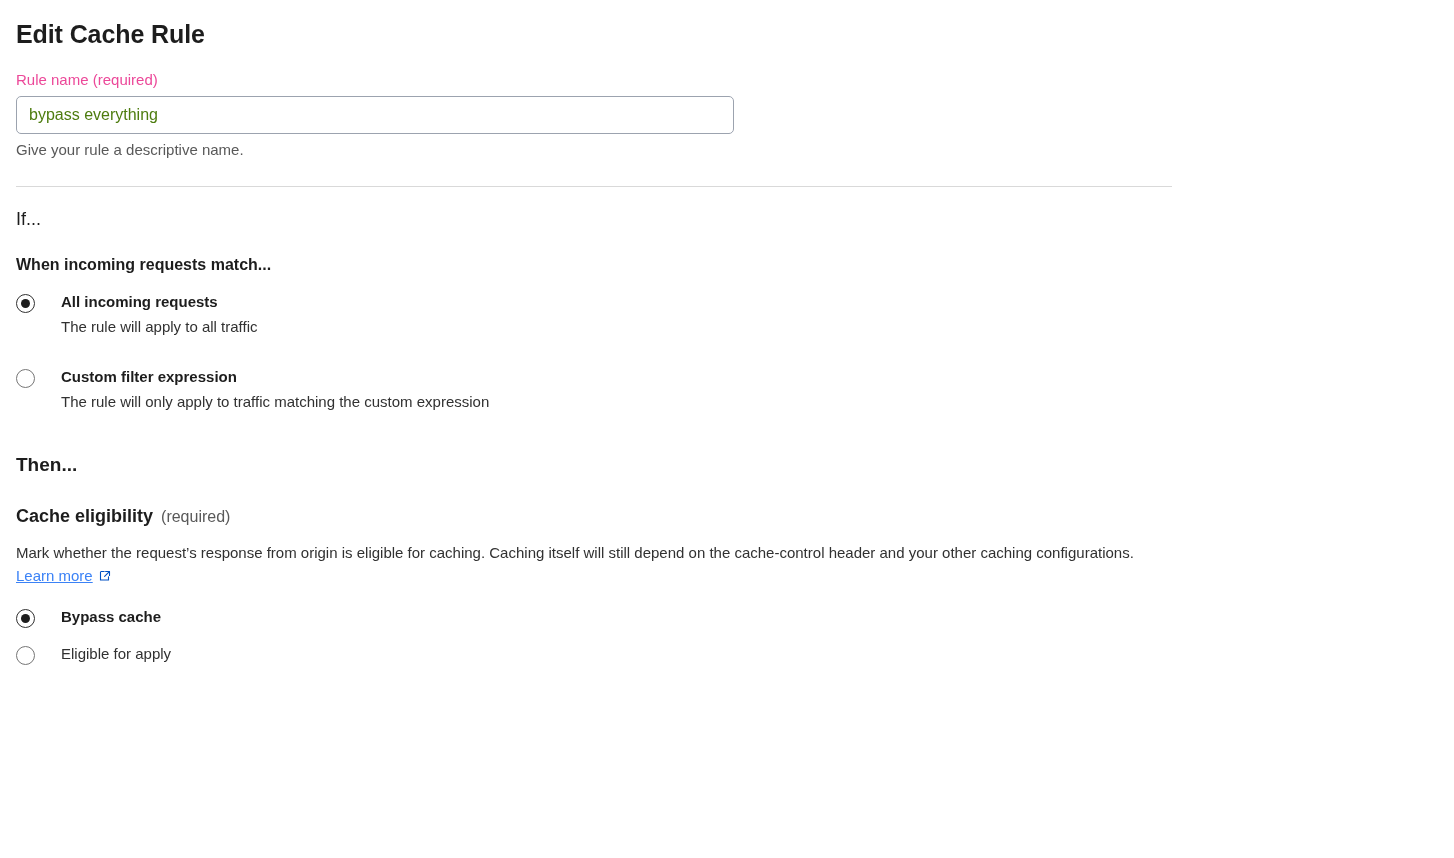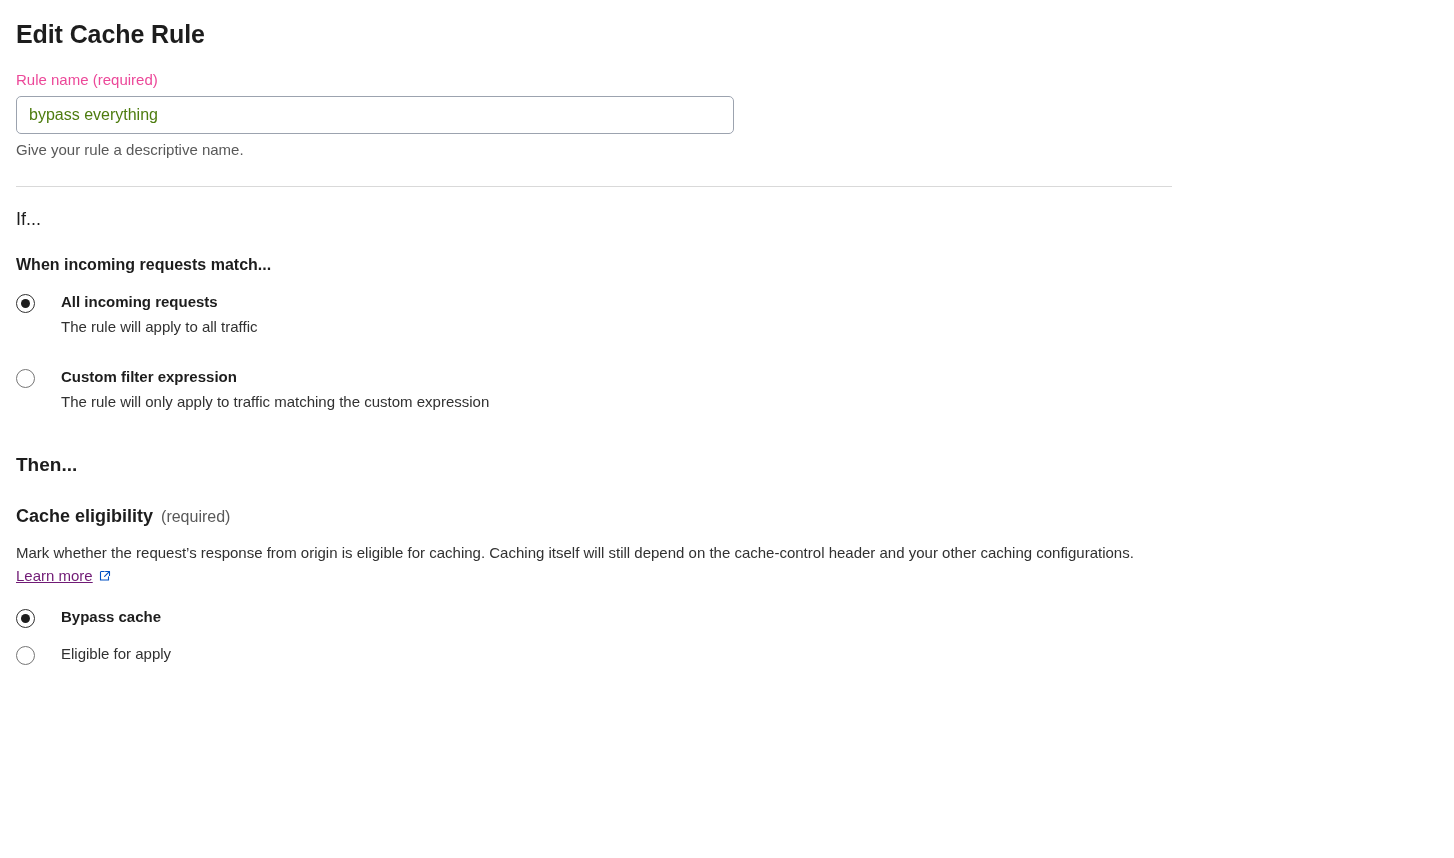--- a/index.html
+++ b/index.html
@@ -137,7 +137,7 @@
     max-width: 1410px;
   }
   .link {
-    color: #701a75;
+    color: #3b82f6;
     text-decoration: underline;
     cursor: pointer;
   }

